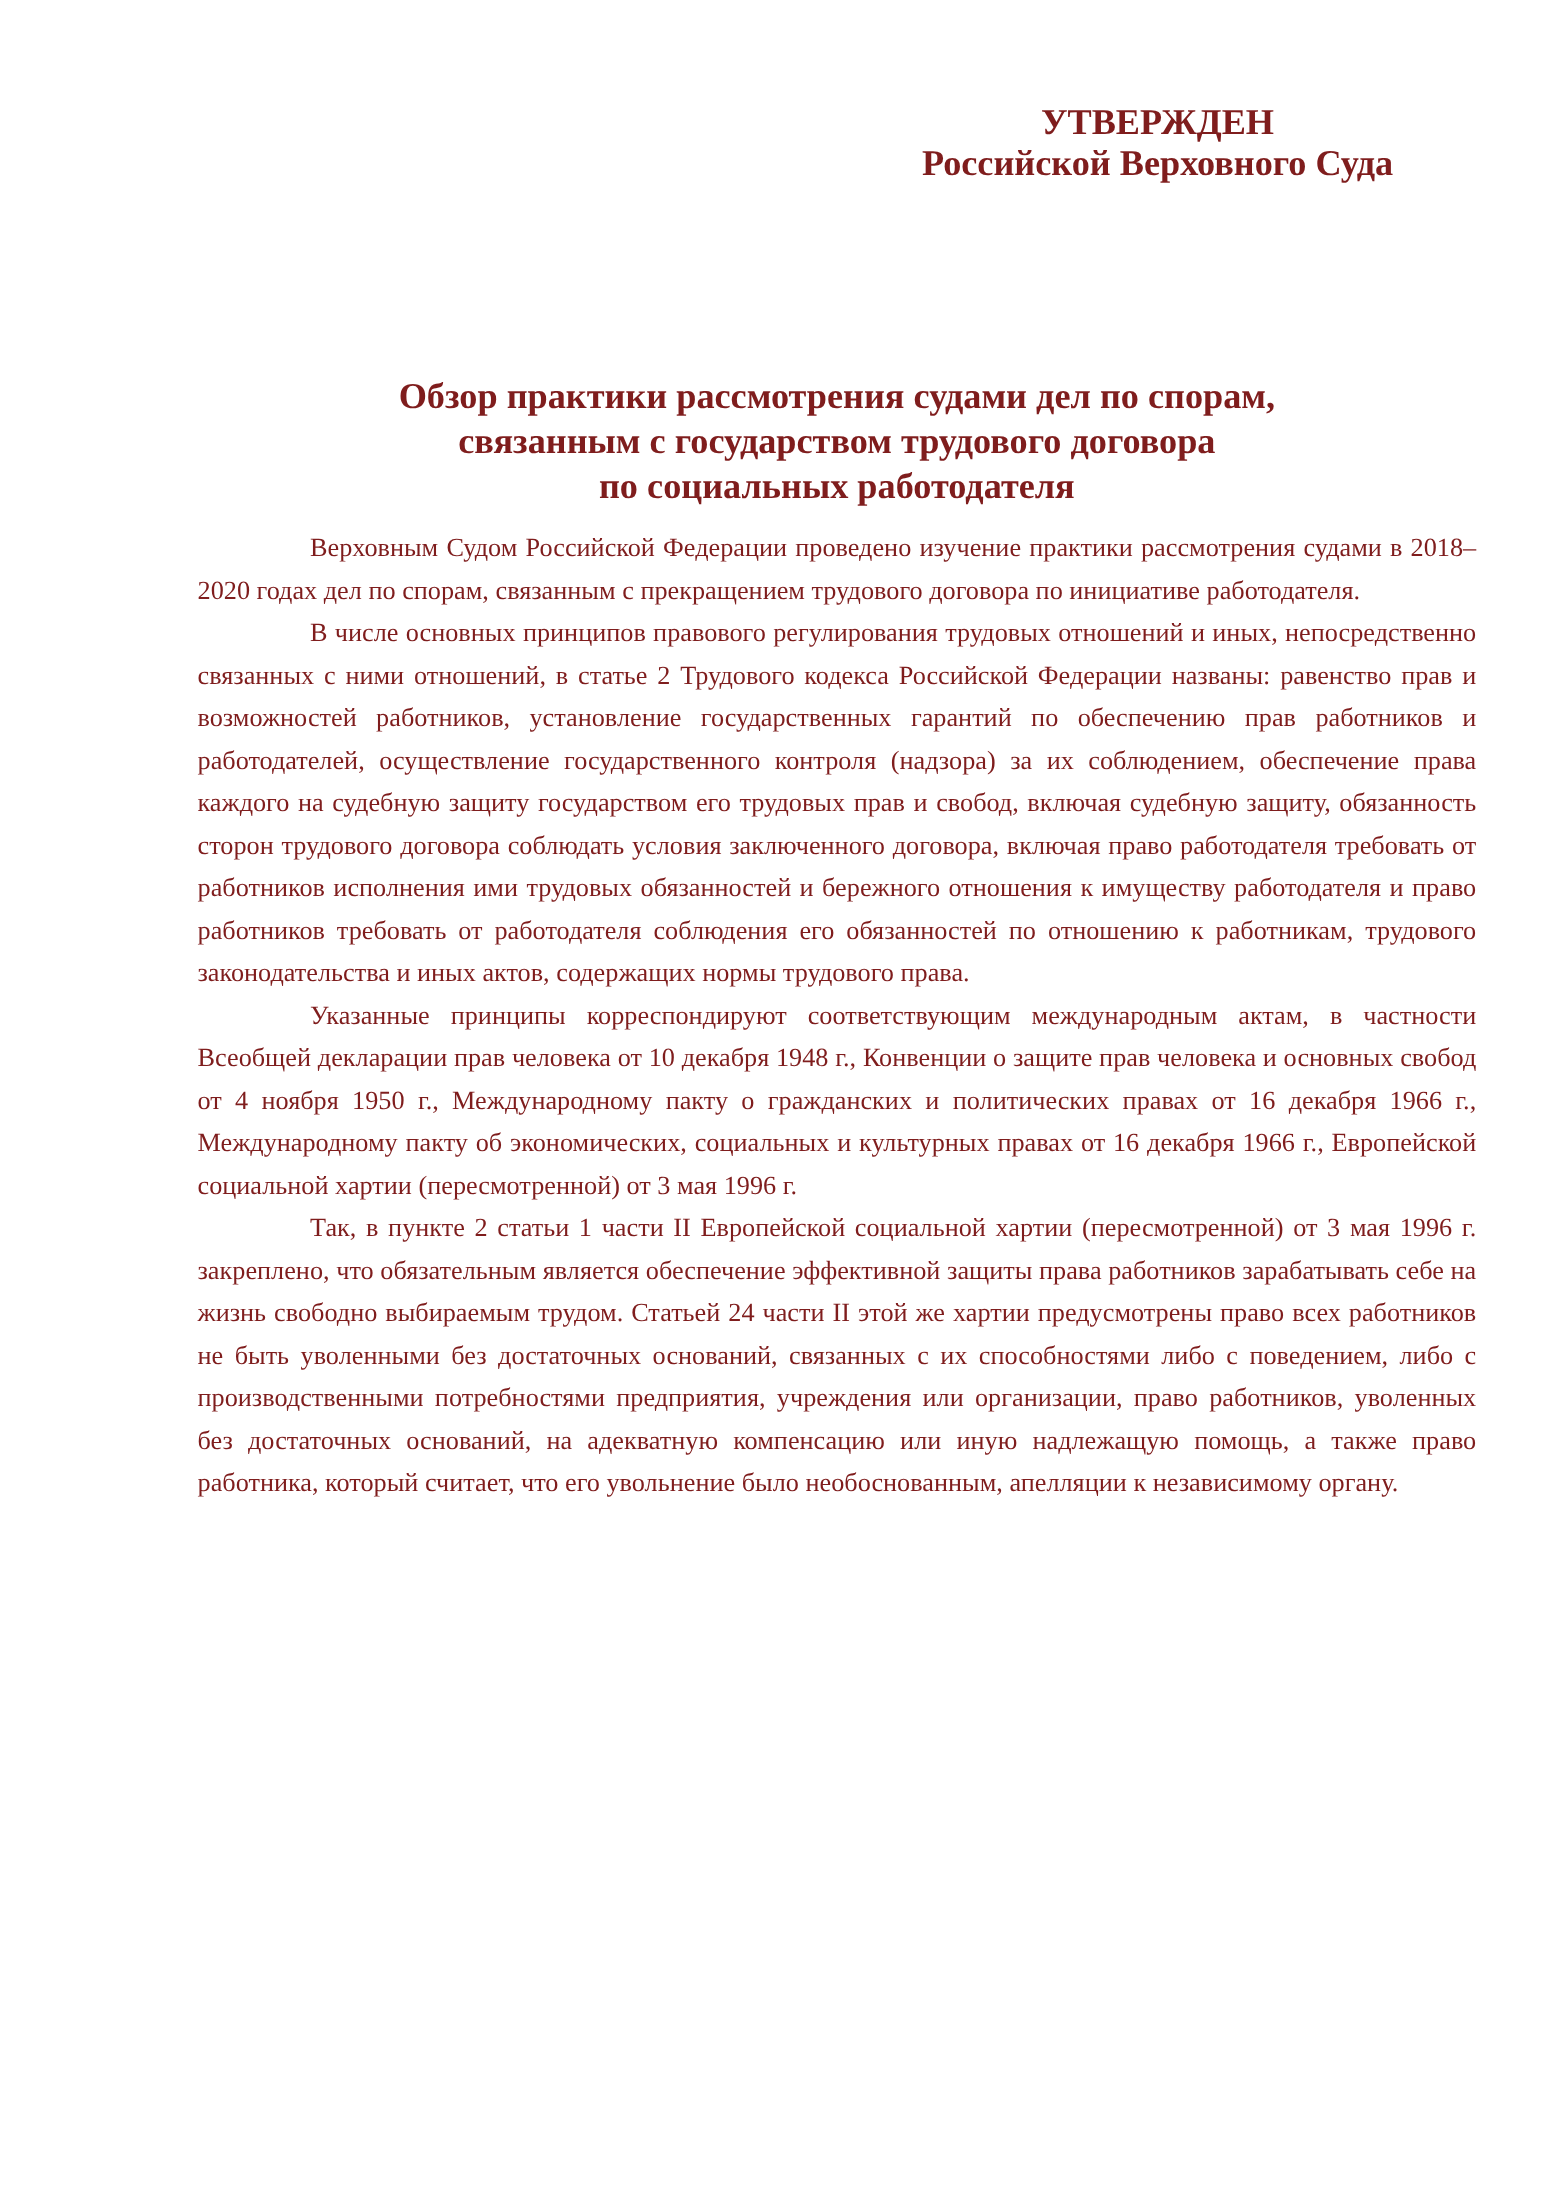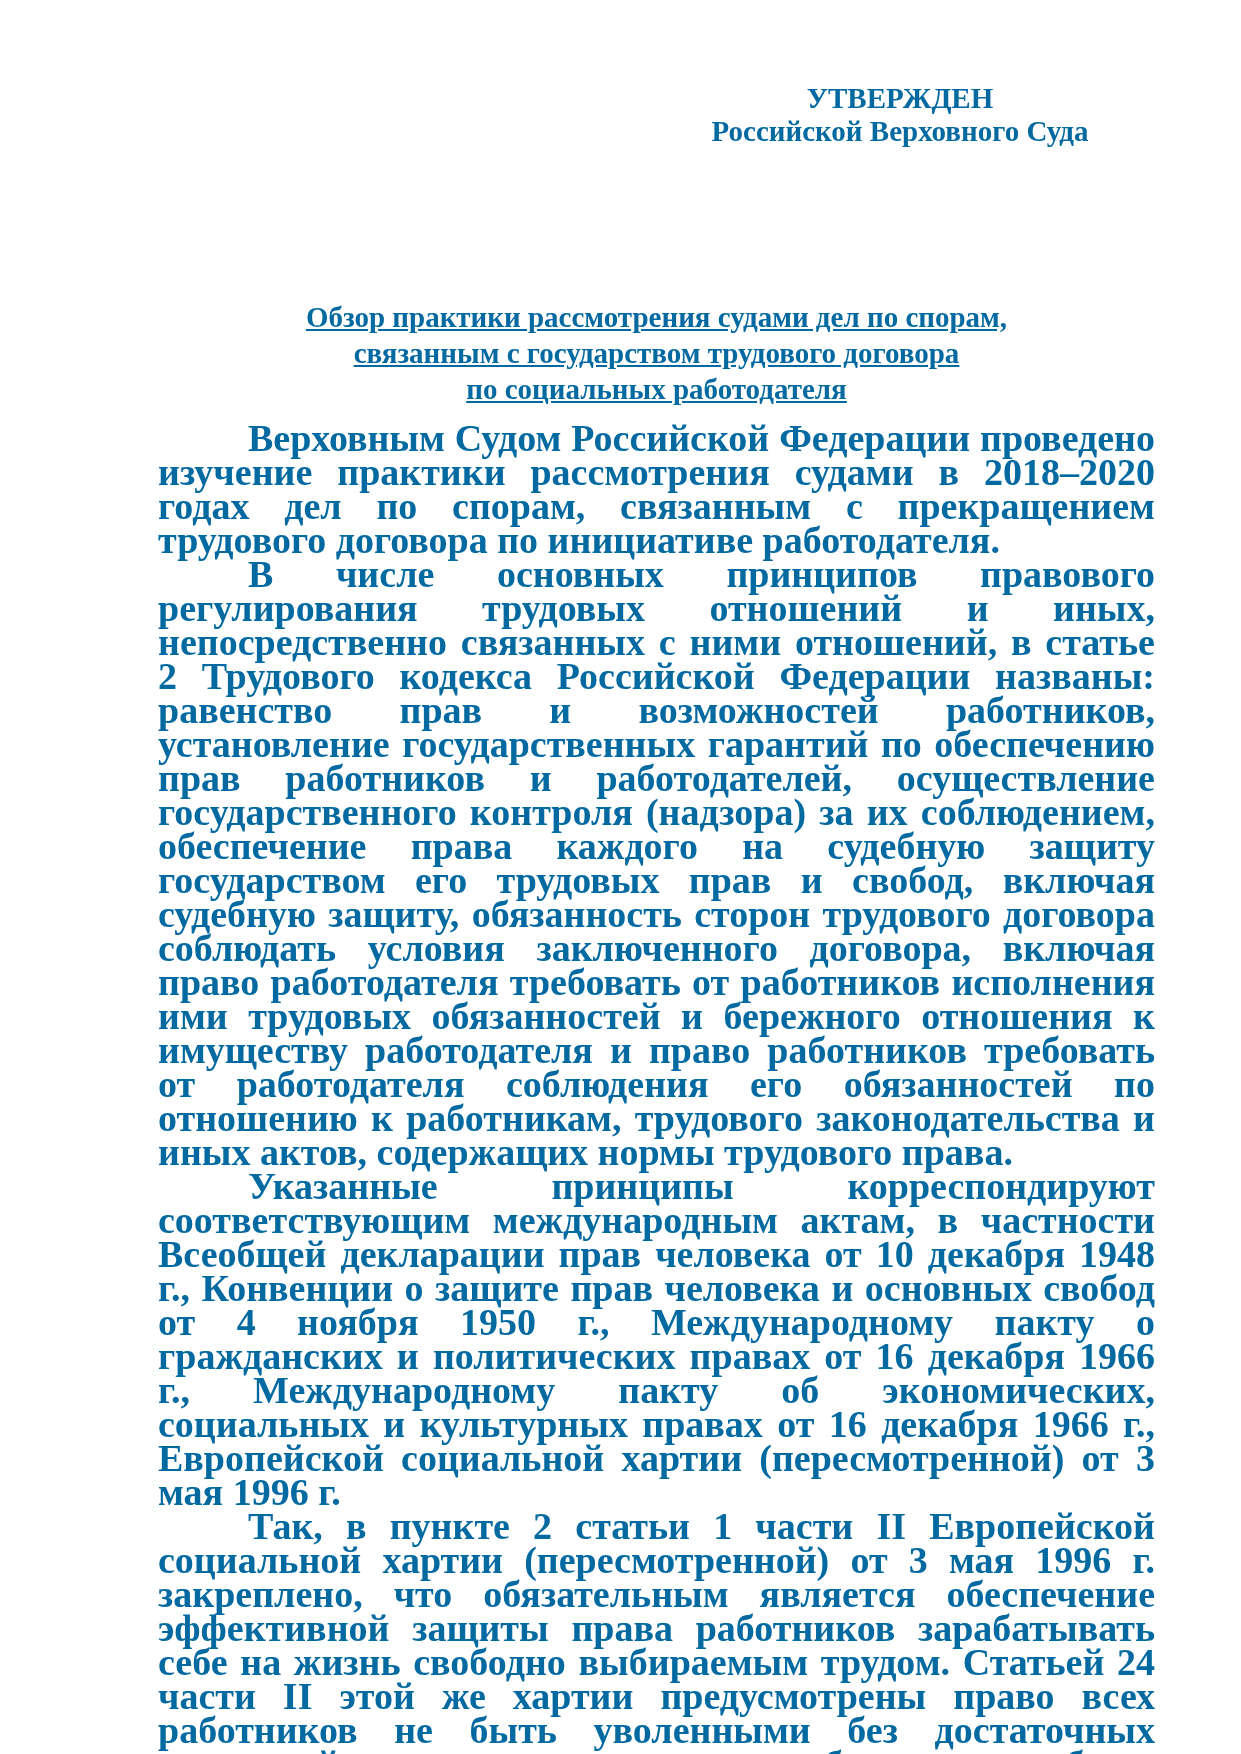--- a/index.html
+++ b/index.html
@@ -12,10 +12,10 @@
     width: 1241px;
     height: 1754px;
     background: #ffffff;
-    color: #0369a1;
+    color: #7f1d1d;
     font-family: "Liberation Serif", "DejaVu Serif", serif;
     box-sizing: border-box;
-    padding: 82px 86px 0 158px;
+    padding: 82px 60px 0 158px;
     overflow: hidden;
     border-radius: 10px;
   }

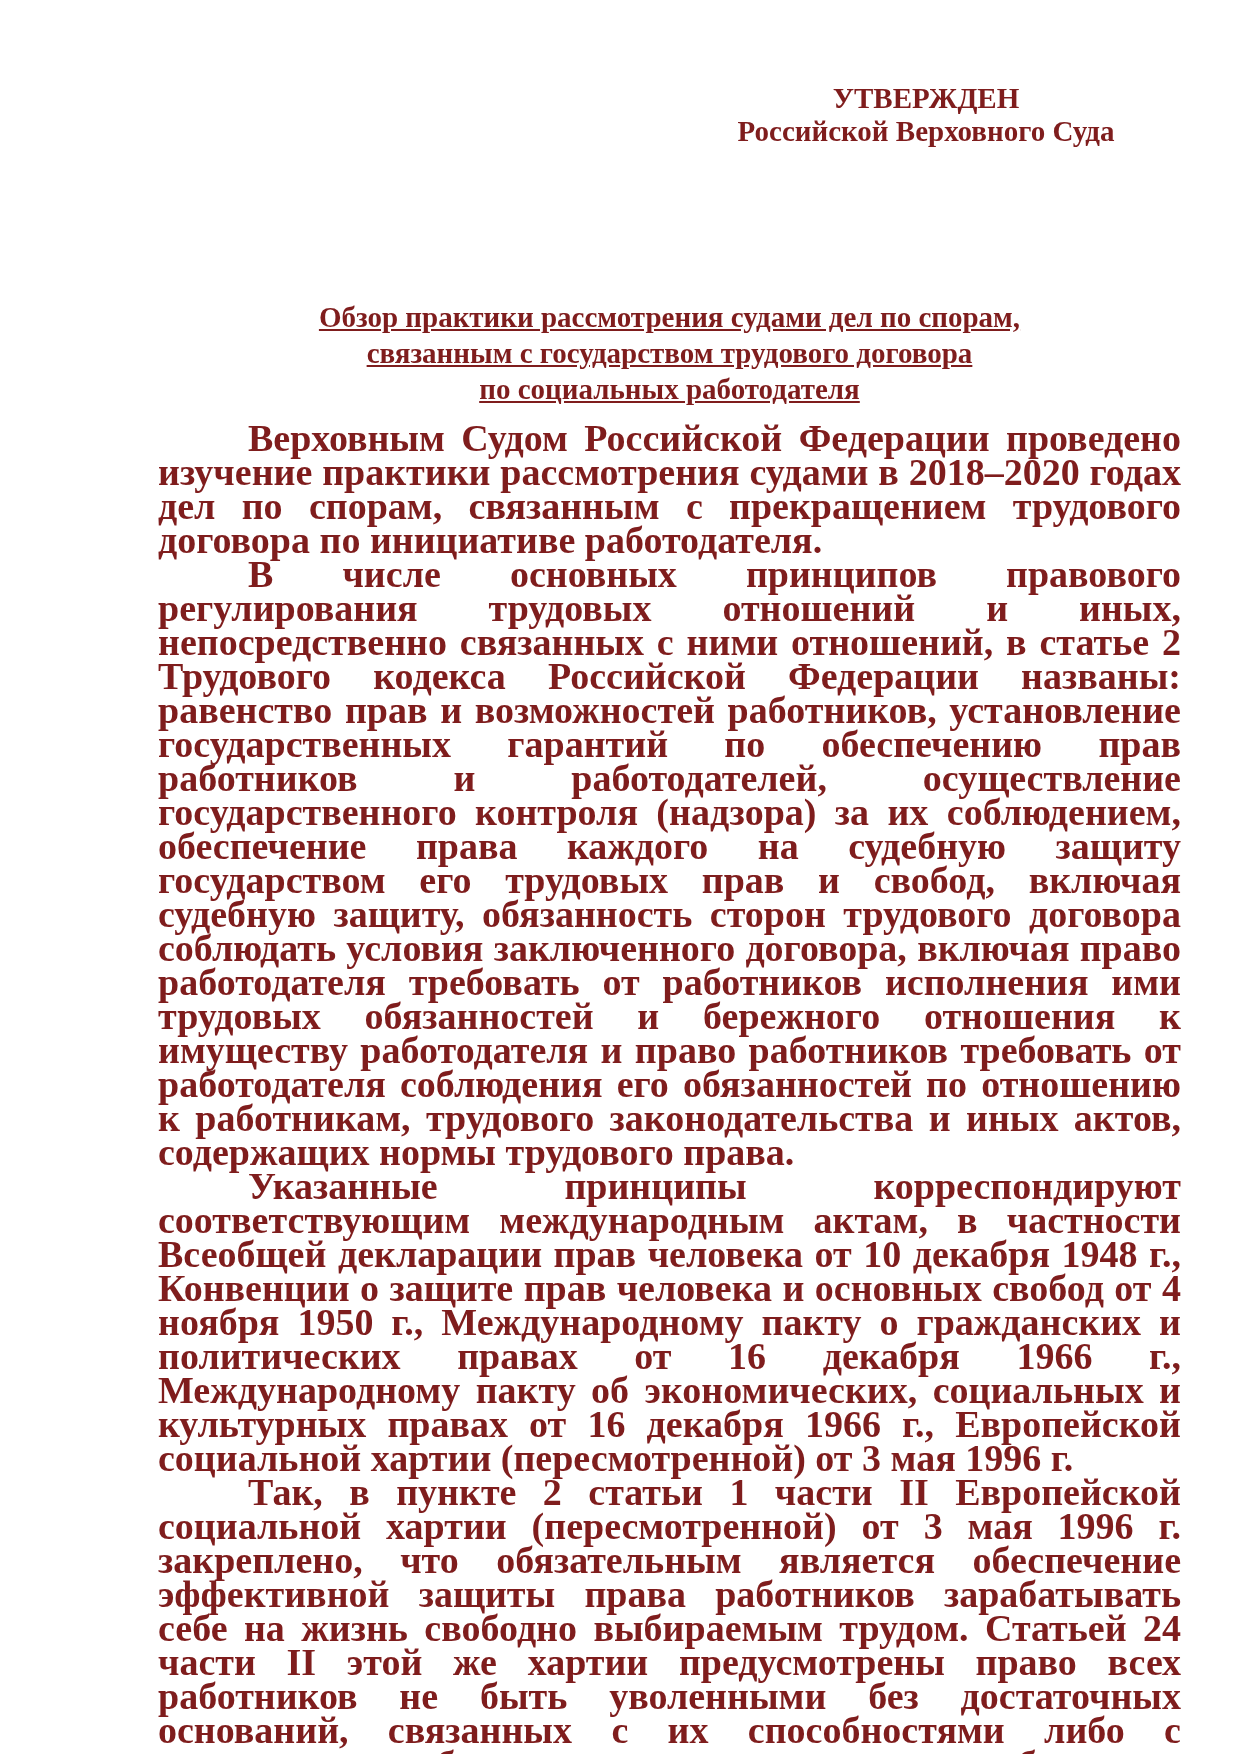--- a/index.html
+++ b/index.html
@@ -37,7 +37,6 @@
     font-weight: bold;
     font-size: 29px;
     line-height: 36px;
-    text-decoration: underline;
   }
   .body-text p {
     margin: 0;

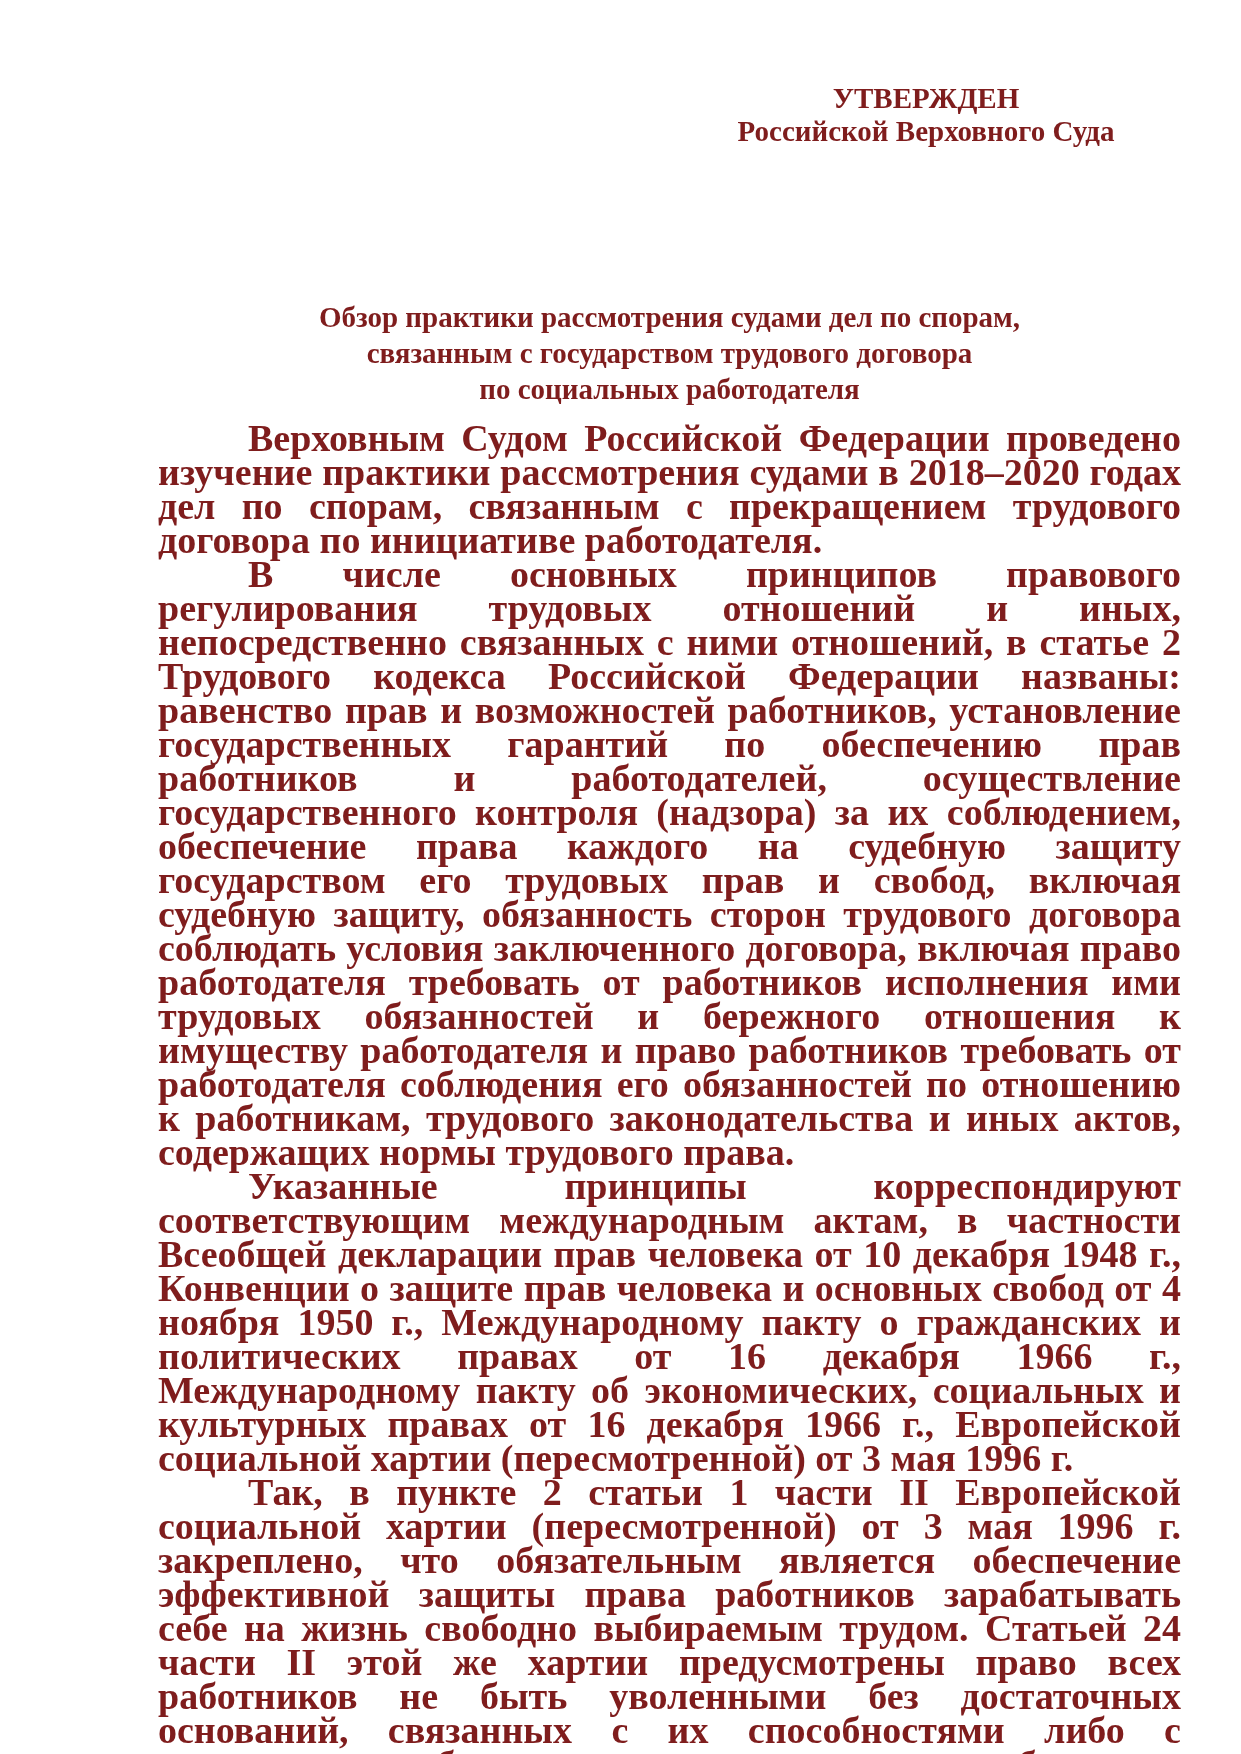--- a/index.html
+++ b/index.html
@@ -40,11 +40,10 @@
   }
   .body-text p {
     margin: 0;
-    font-size: 38px;
+    font-size: 21px;
     line-height: 34px;
     text-align: justify;
     text-indent: 90px;
-    font-weight: bold;
   }
   .body-text p.first {
     margin-top: 14px;

